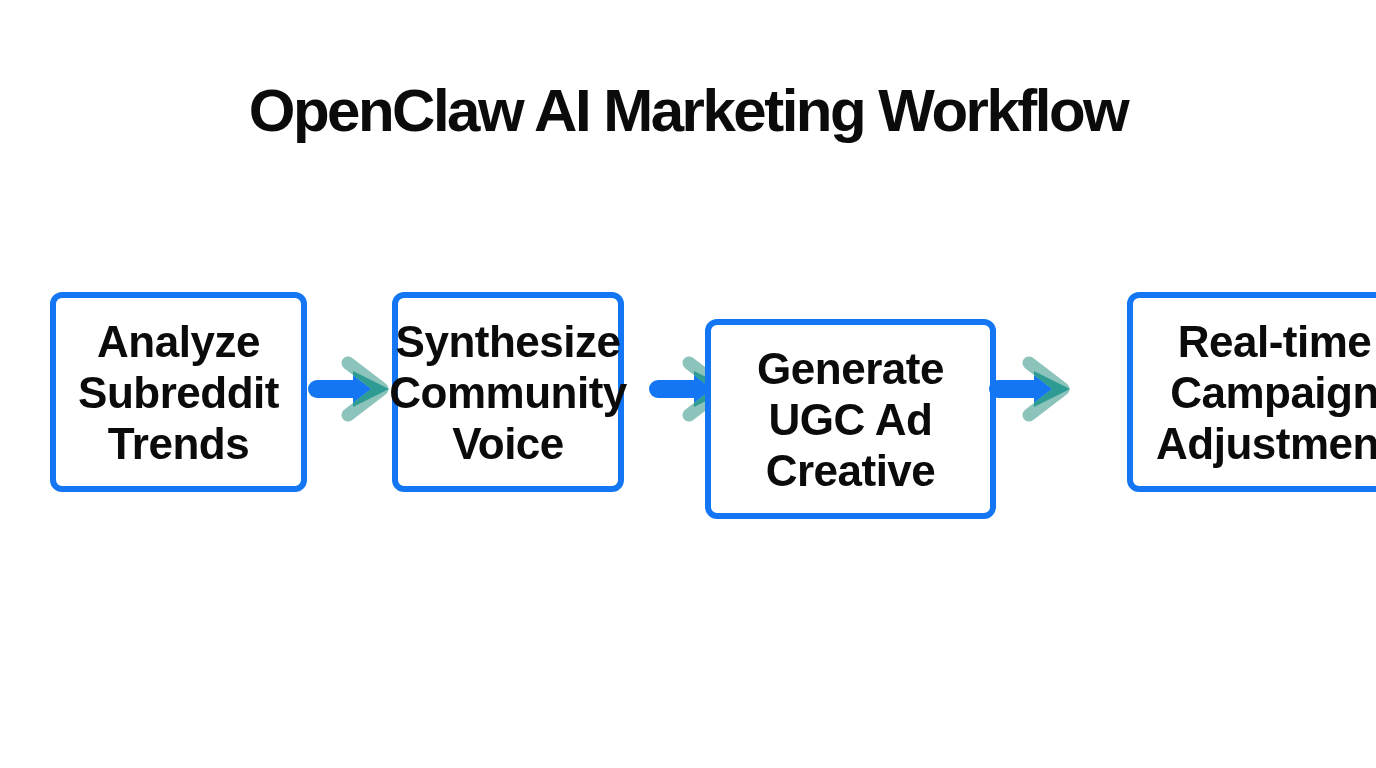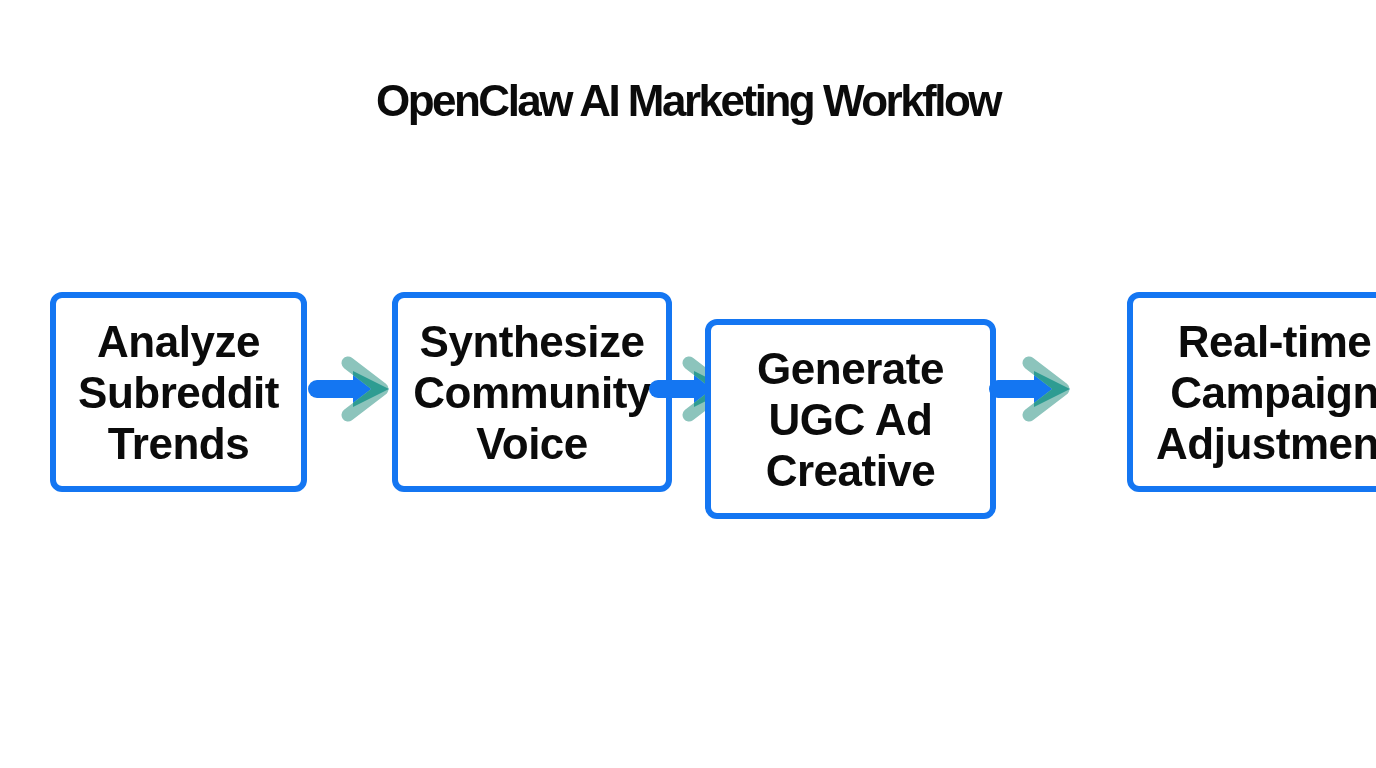--- a/index.html
+++ b/index.html
@@ -25,7 +25,7 @@
     left: 0; right: 0;
     top: 76px;
     text-align: center;
-    font-size: 44px;
+    font-size: 60px;
     font-weight: bold;
     letter-spacing: -2.5px;
     color: var(--text-black);

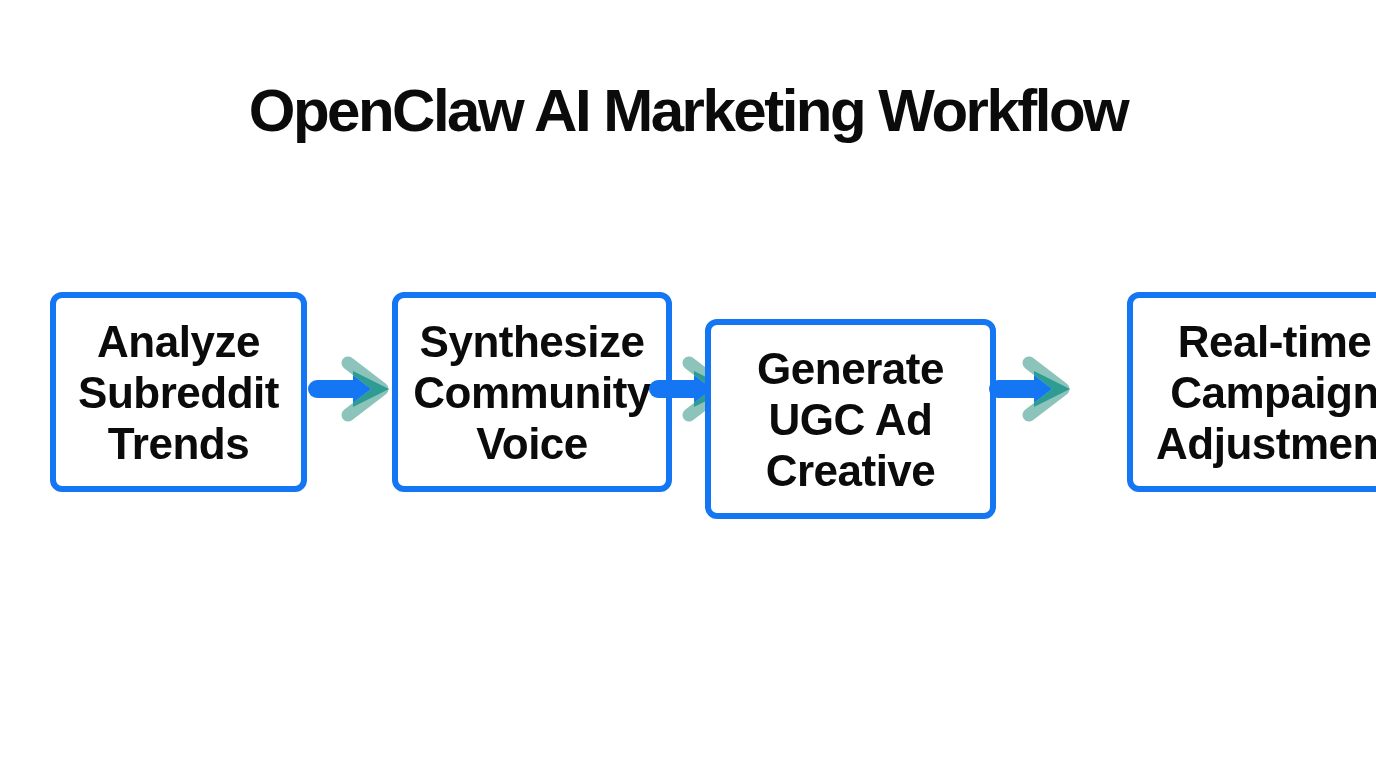--- a/index.html
+++ b/index.html
@@ -42,7 +42,7 @@
     justify-content: center;
   }
   .step-box.pos-1 { left: 50px;   width: 257px; }
-  .step-box.pos-2 { left: 392px;  width: 280px; }
+  .step-box.pos-2 { left: 392px;  width: 232px; }
   .step-box.pos-3 { left: 705px;  width: 291px; margin-top: 27px; }
   .step-box.pos-4 { left: 1127px; width: 295px; }
   .step-label {

